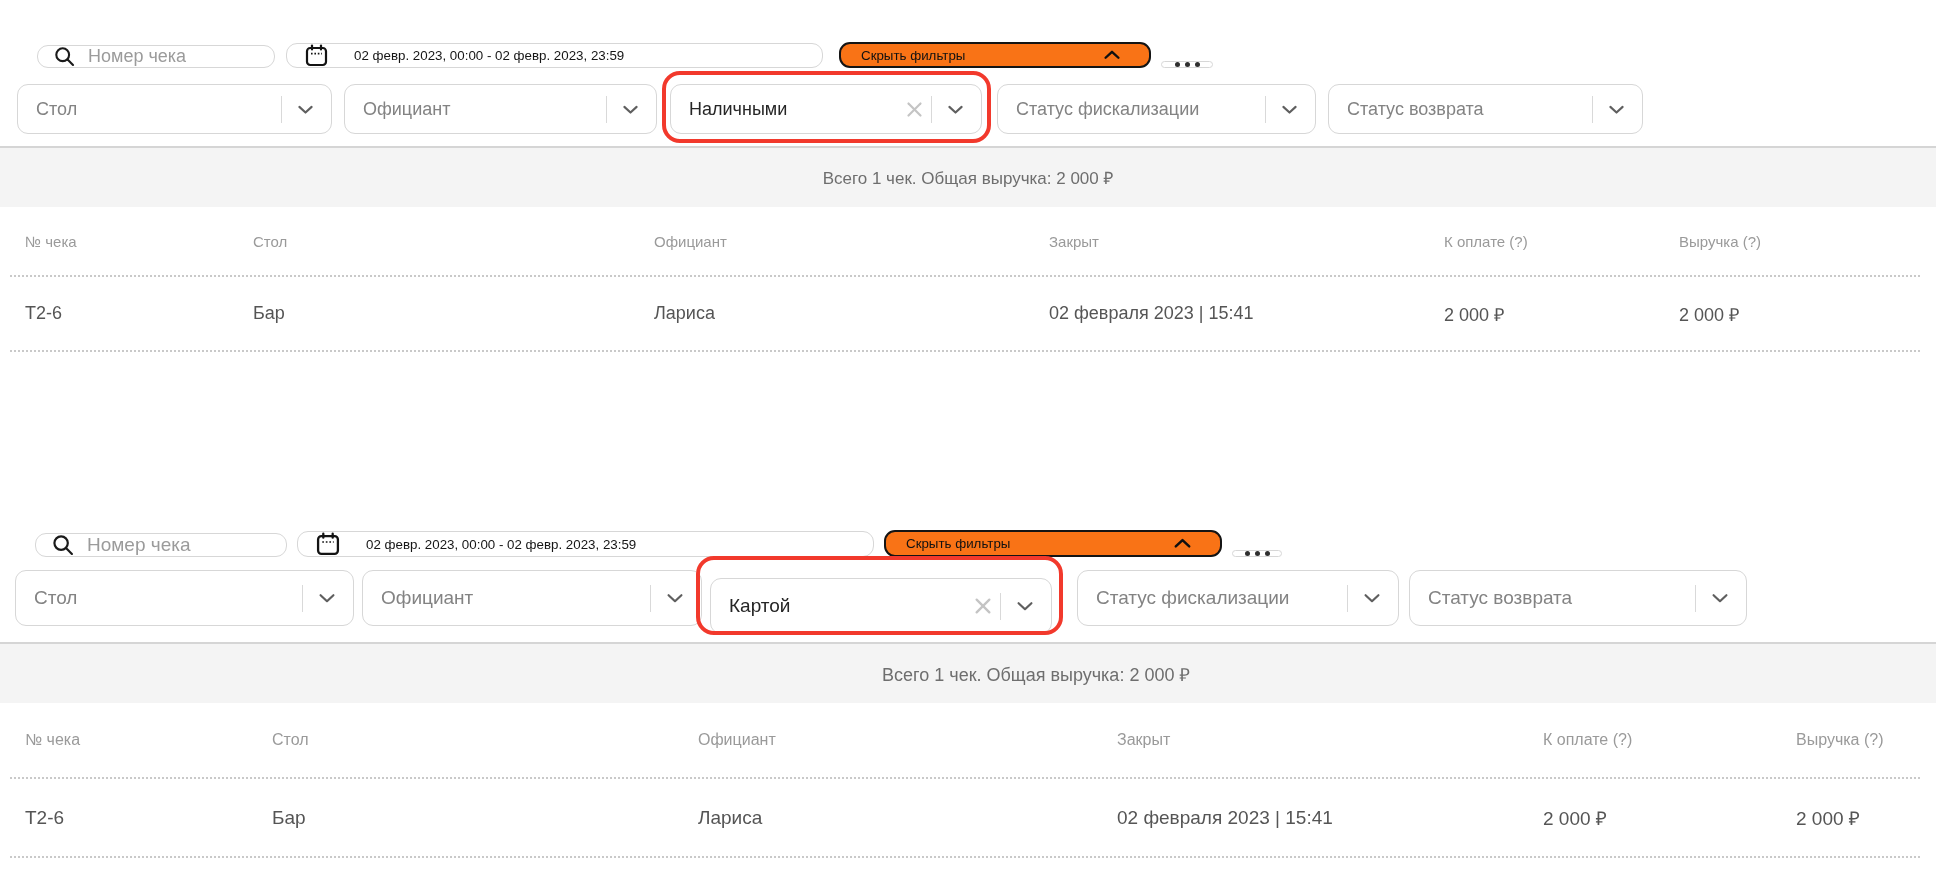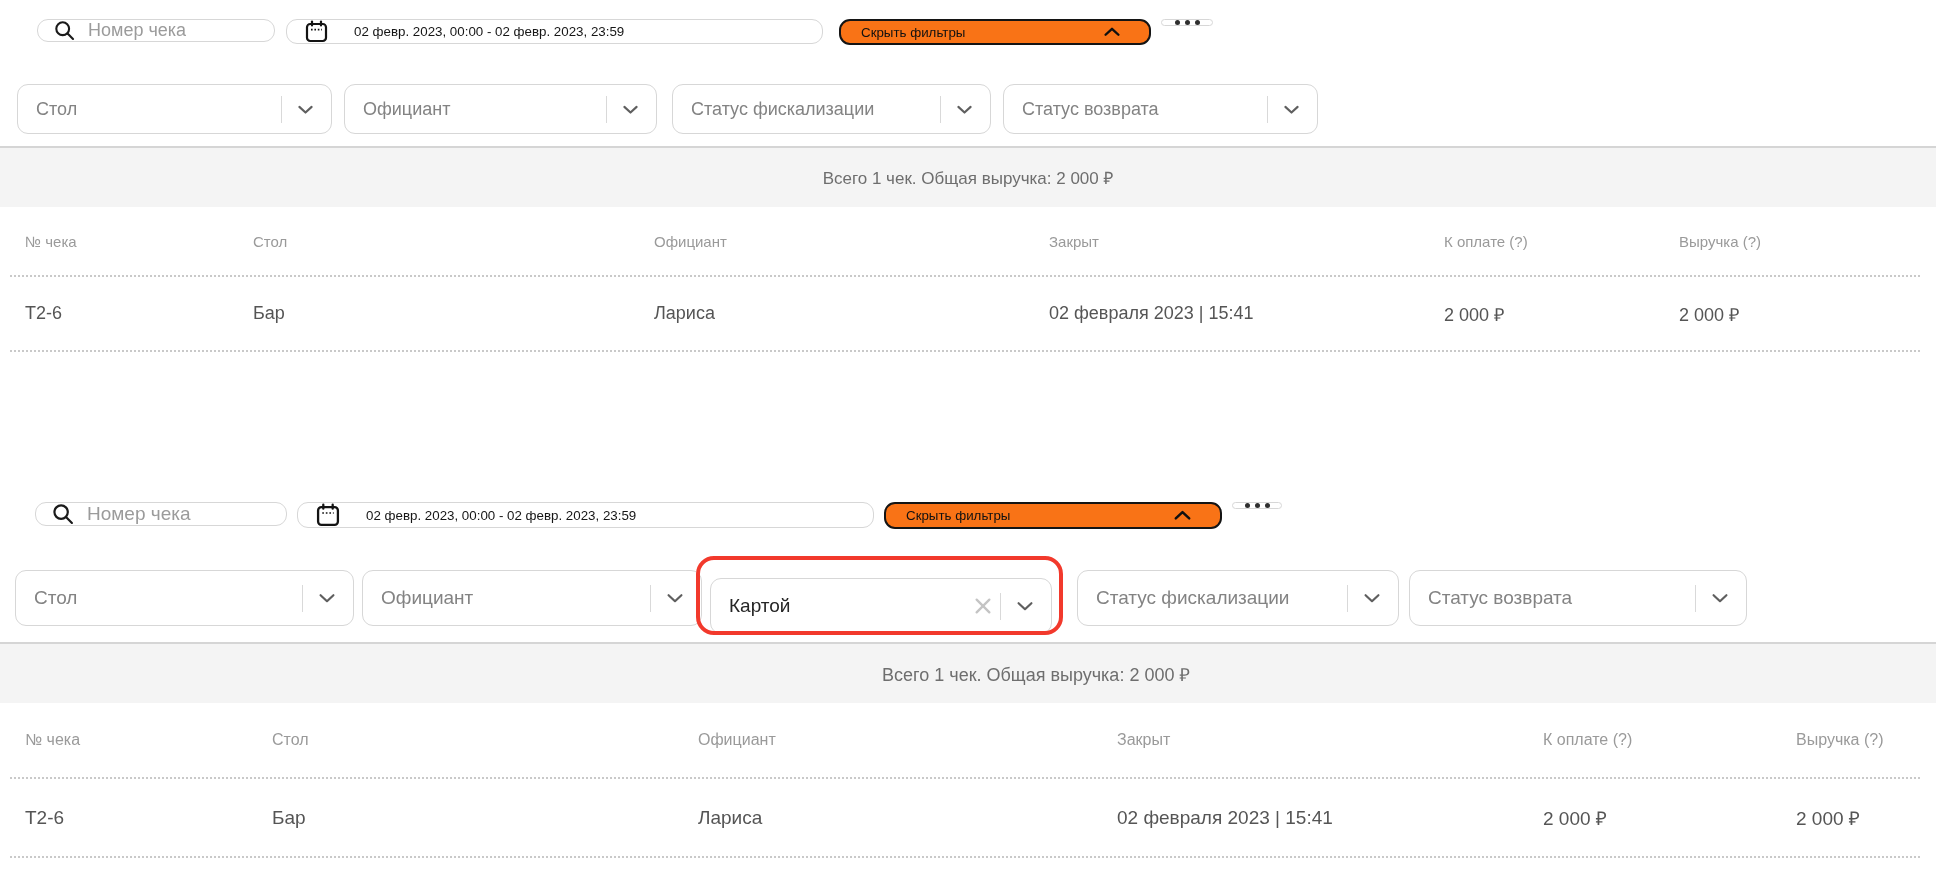--- a/index.html
+++ b/index.html
@@ -14,7 +14,7 @@
   }
 
   
-  .toolbar { display:flex; align-items:flex-start;padding-left:20px; }
+  .toolbar { display:flex; align-items:flex-end;padding-left:20px; }
   .p1 .toolbar { margin:19px 0 0 17px; height:49px; gap:10px; font-size:18px; }
   .p2 .toolbar { margin:150px 0 0 15px; height:55px; gap:10px; font-size:19px; }
 

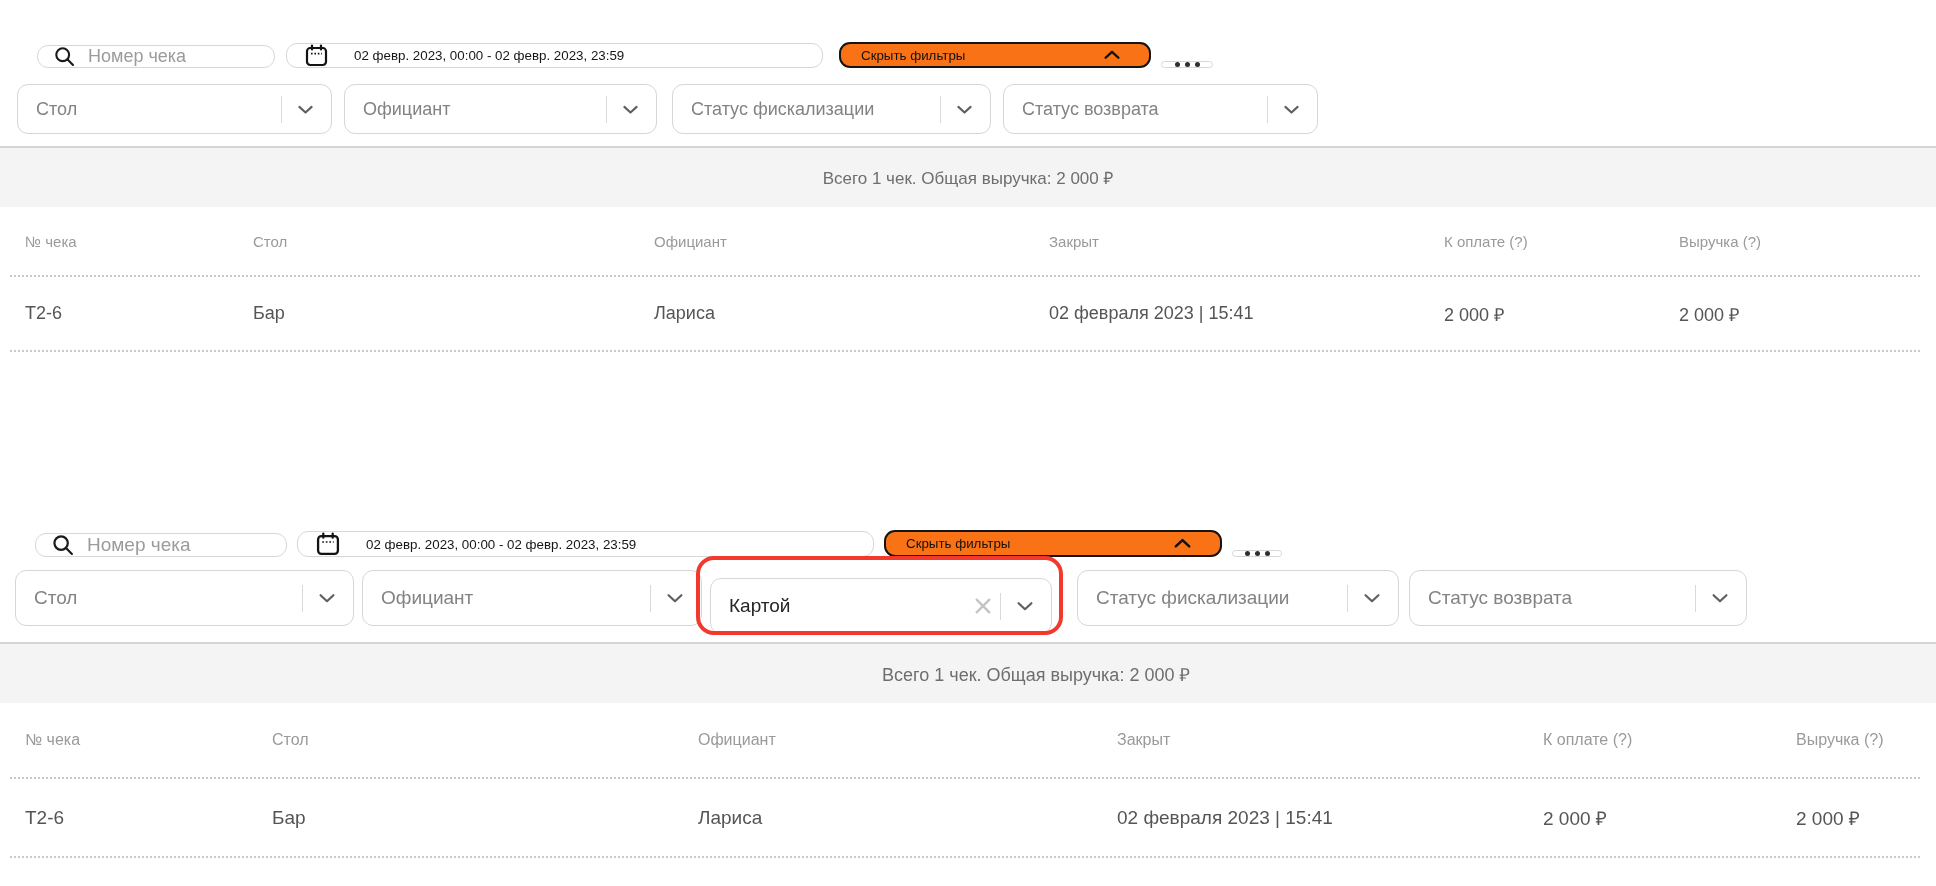--- a/index.html
+++ b/index.html
@@ -192,6 +192,24 @@
           </span>
       </div>
 
+      <div class="payment-wrap">
+        <div class="annotation-ring"></div>
+        <div class="dd dd-payment" style="height:100%;">
+          <span class="dd-value">Наличными</span>
+          <span class="clear-x">
+            <svg width="17" height="17" viewBox="0 0 17 17">
+                <line x1="2.5" y1="2.5" x2="14.5" y2="14.5" stroke="#c4c4c4" stroke-width="2.2" stroke-linecap="round"></line>
+                <line x1="14.5" y1="2.5" x2="2.5" y2="14.5" stroke="#c4c4c4" stroke-width="2.2" stroke-linecap="round"></line>
+              </svg>
+          </span>
+          <span class="vline"></span>
+          <span>
+              <svg width="21" height="21" viewBox="0 0 24 24">
+                <polyline points="5,9 12,15.5 19,9" fill="none" stroke="#5f5f5f" stroke-width="2.4" stroke-linecap="round" stroke-linejoin="round"></polyline>
+              </svg>
+            </span>
+        </div>
+      </div>
 
       <div class="dd dd-fiscal">
         <span class="dd-label">Статус фискализации</span>

